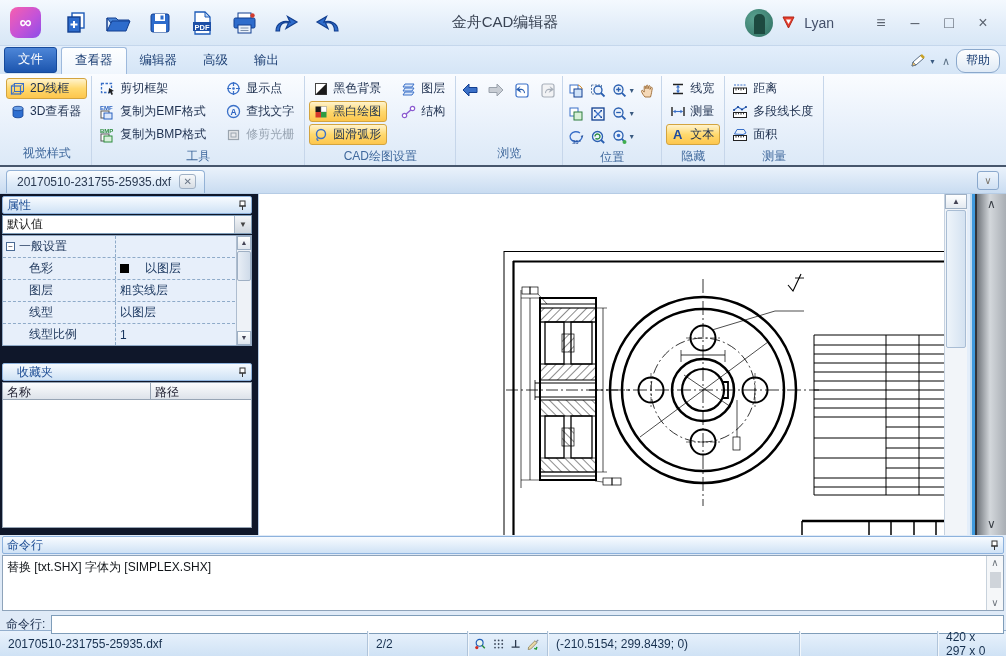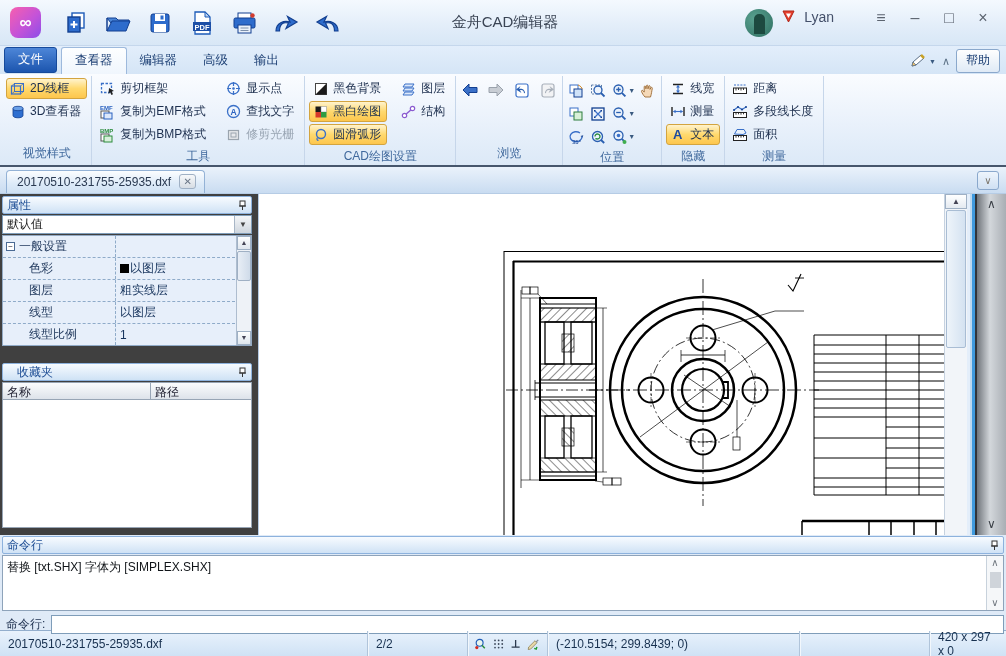--- a/index.html
+++ b/index.html
@@ -12,7 +12,7 @@
   .logo { width:31px; height:31px; border-radius:8px; background:linear-gradient(135deg,#f85fae,#c453d8 55%,#8b4ee8); display:grid; place-items:center; color:#fff; font-weight:bold; font-size:17px; margin-right:18px; }
   .qbtn { width:34px; height:32px; display:grid; place-items:center; border-radius:3px; margin-right:8px; }
   .win-title { position:absolute; left:4px; right:0; text-align:center; font-size:15px; color:#3a4454; pointer-events:none; }
-  .tb-right { margin-left:auto; display:flex; gap:8px; z-index:2; }
+  .tb-right { margin-left:auto; display:flex; align-items:center; gap:8px; z-index:2; }
   .avatar { width:28px; height:28px; border-radius:50%; background:radial-gradient(circle at 35% 35%,#5aa190,#2e6e60); position:relative; overflow:hidden; }
   .avatar:after { content:""; position:absolute; left:9px; top:5px; width:11px; height:20px; background:#1d4a40; border-radius:5px 5px 0 0; }
   .username { font-size:14px; color:#44506a; margin-right:26px; }

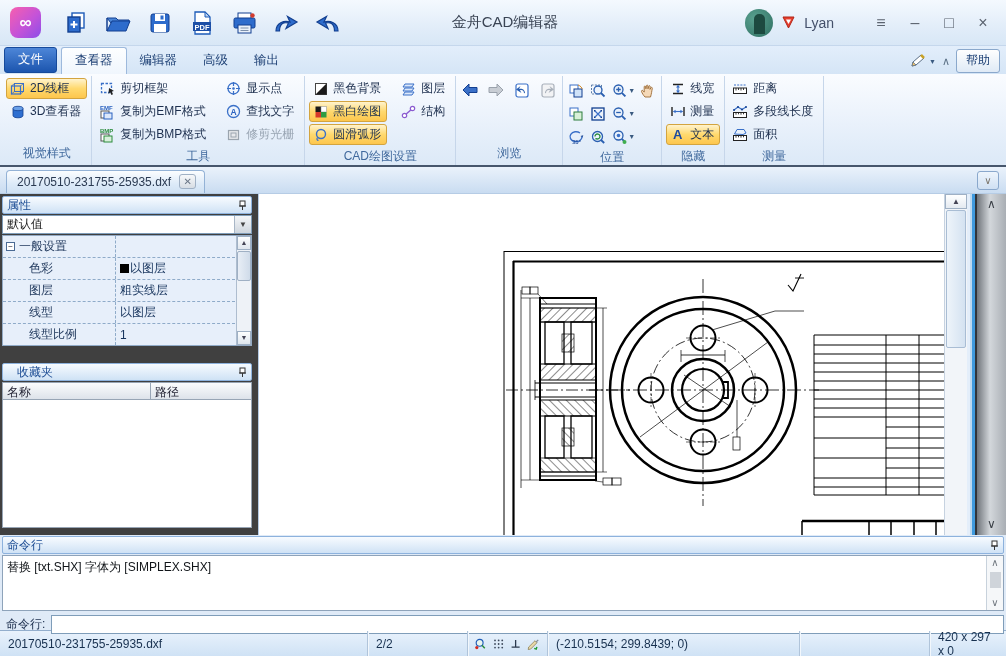--- a/index.html
+++ b/index.html
@@ -24,7 +24,7 @@
   .rtab.file { background:linear-gradient(#4d86d8,#1c55ae); color:#fff; border-radius:3px; border:1px solid #164a9b; margin:2px 4px 1px 0; padding:3px 13px 4px; }
   .rtab.active { background:linear-gradient(#fdfeff,#f0f6fd); border:1px solid #9db9dc; border-bottom:none; border-radius:3px 3px 0 0; color:#1c3f74; }
   .tabrow-right { position:absolute; right:6px; top:3px; display:flex; align-items:center; gap:6px; }
-  .help-btn { border:1px solid #8aa8cc; border-radius:3px; background:linear-gradient(#fefefe,#dfeaf6); padding:2px 9px 3px; color:#1c3f74; }
+  .help-btn { border:1px solid #8aa8cc; border-radius:9px; background:linear-gradient(#fefefe,#dfeaf6); padding:2px 9px 3px; color:#1c3f74; }
   .chev { color:#5c7186; font-size:11px; }
 
   

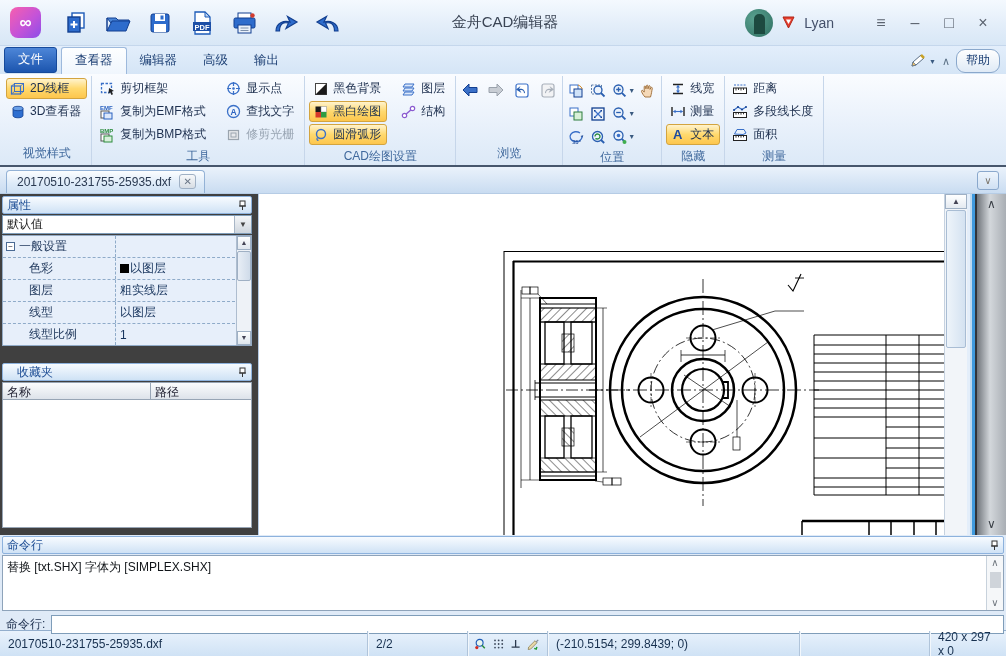--- a/index.html
+++ b/index.html
@@ -49,7 +49,7 @@
   .dt-exp { position:absolute; right:7px; top:4px; width:22px; height:19px; border:1px solid #8aa8cc; border-radius:3px; background:linear-gradient(#eef5fc,#cfe0f3); color:#7a746a; font-size:10px; text-align:center; line-height:17px; }
 
   
-  .main { height:341px; position:relative; background:#404040; }
+  .main { height:341px; position:relative; background:#0f172a; }
   .panel-hdr { height:18px; background:linear-gradient(#f7fbff,#cfe2f5); border:1px solid #8db2dd; border-radius:2px; display:flex; align-items:center; padding:0 4px; color:#1d4d94; }
   .pin { margin-left:auto; color:#333; }
   .leftpanel { position:absolute; left:2px; top:2px; width:250px; bottom:5px; }

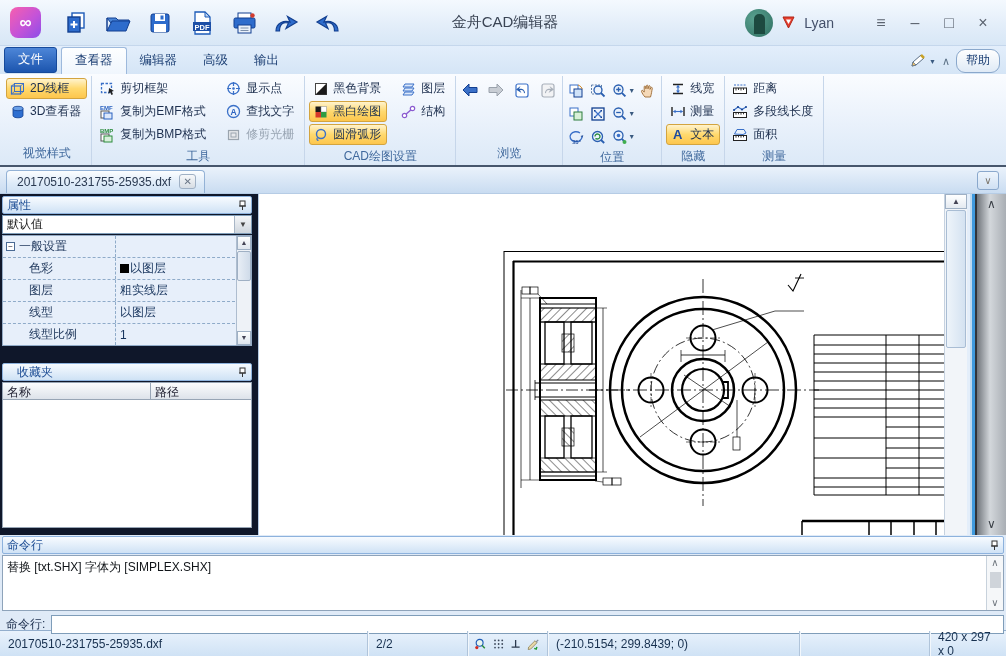--- a/index.html
+++ b/index.html
@@ -59,7 +59,7 @@
   .prow { height:22px; display:flex; align-items:center; border-bottom:1px dashed #8fabc9; }
   .prow .plabel { width:112px; padding-left:26px; color:#223a5e; }
   .prow.group-row .plabel { padding-left:3px; display:flex; align-items:center; gap:4px; }
-  .prow .pval { flex:1; border-left:1px dashed #8fabc9; align-self:stretch; display:flex; align-items:center; padding-left:4px; color:#16335c; gap:1px; }
+  .prow .pval { flex:1; border-left:1px dashed #8fabc9; align-self:stretch; display:flex; align-items:center; padding-left:4px; color:#16335c; gap:16px; }
   .minusbox { width:9px; height:9px; border:1px solid #4a6a94; background:#fff; font-size:8px; line-height:7px; text-align:center; color:#223; }
   .swatch { width:9px; height:9px; background:#000; display:inline-block; }
   .vsb { position:absolute; right:0; top:0; bottom:0; width:15px; background:#eef2f7; border-left:1px solid #aebdcf; display:flex; flex-direction:column; }

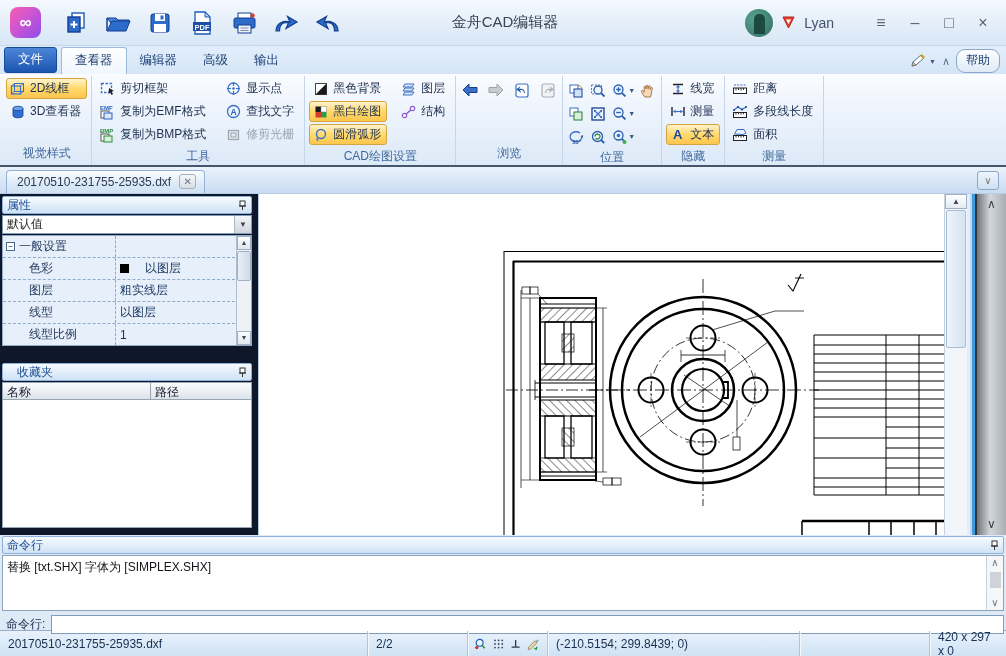--- a/index.html
+++ b/index.html
@@ -788,7 +788,7 @@
   </div>
   <div class="seg" style="width:252px">(-210.5154; 299.8439; 0)</div>
   <div class="seg grow"></div>
-  <div class="seg" style="width:76px;border-right:none">420 x 297 x 0</div>
+  <div class="seg" style="width:68px;border-right:none">420 x 297 x 0</div>
 </div>
 
 </body></html>

